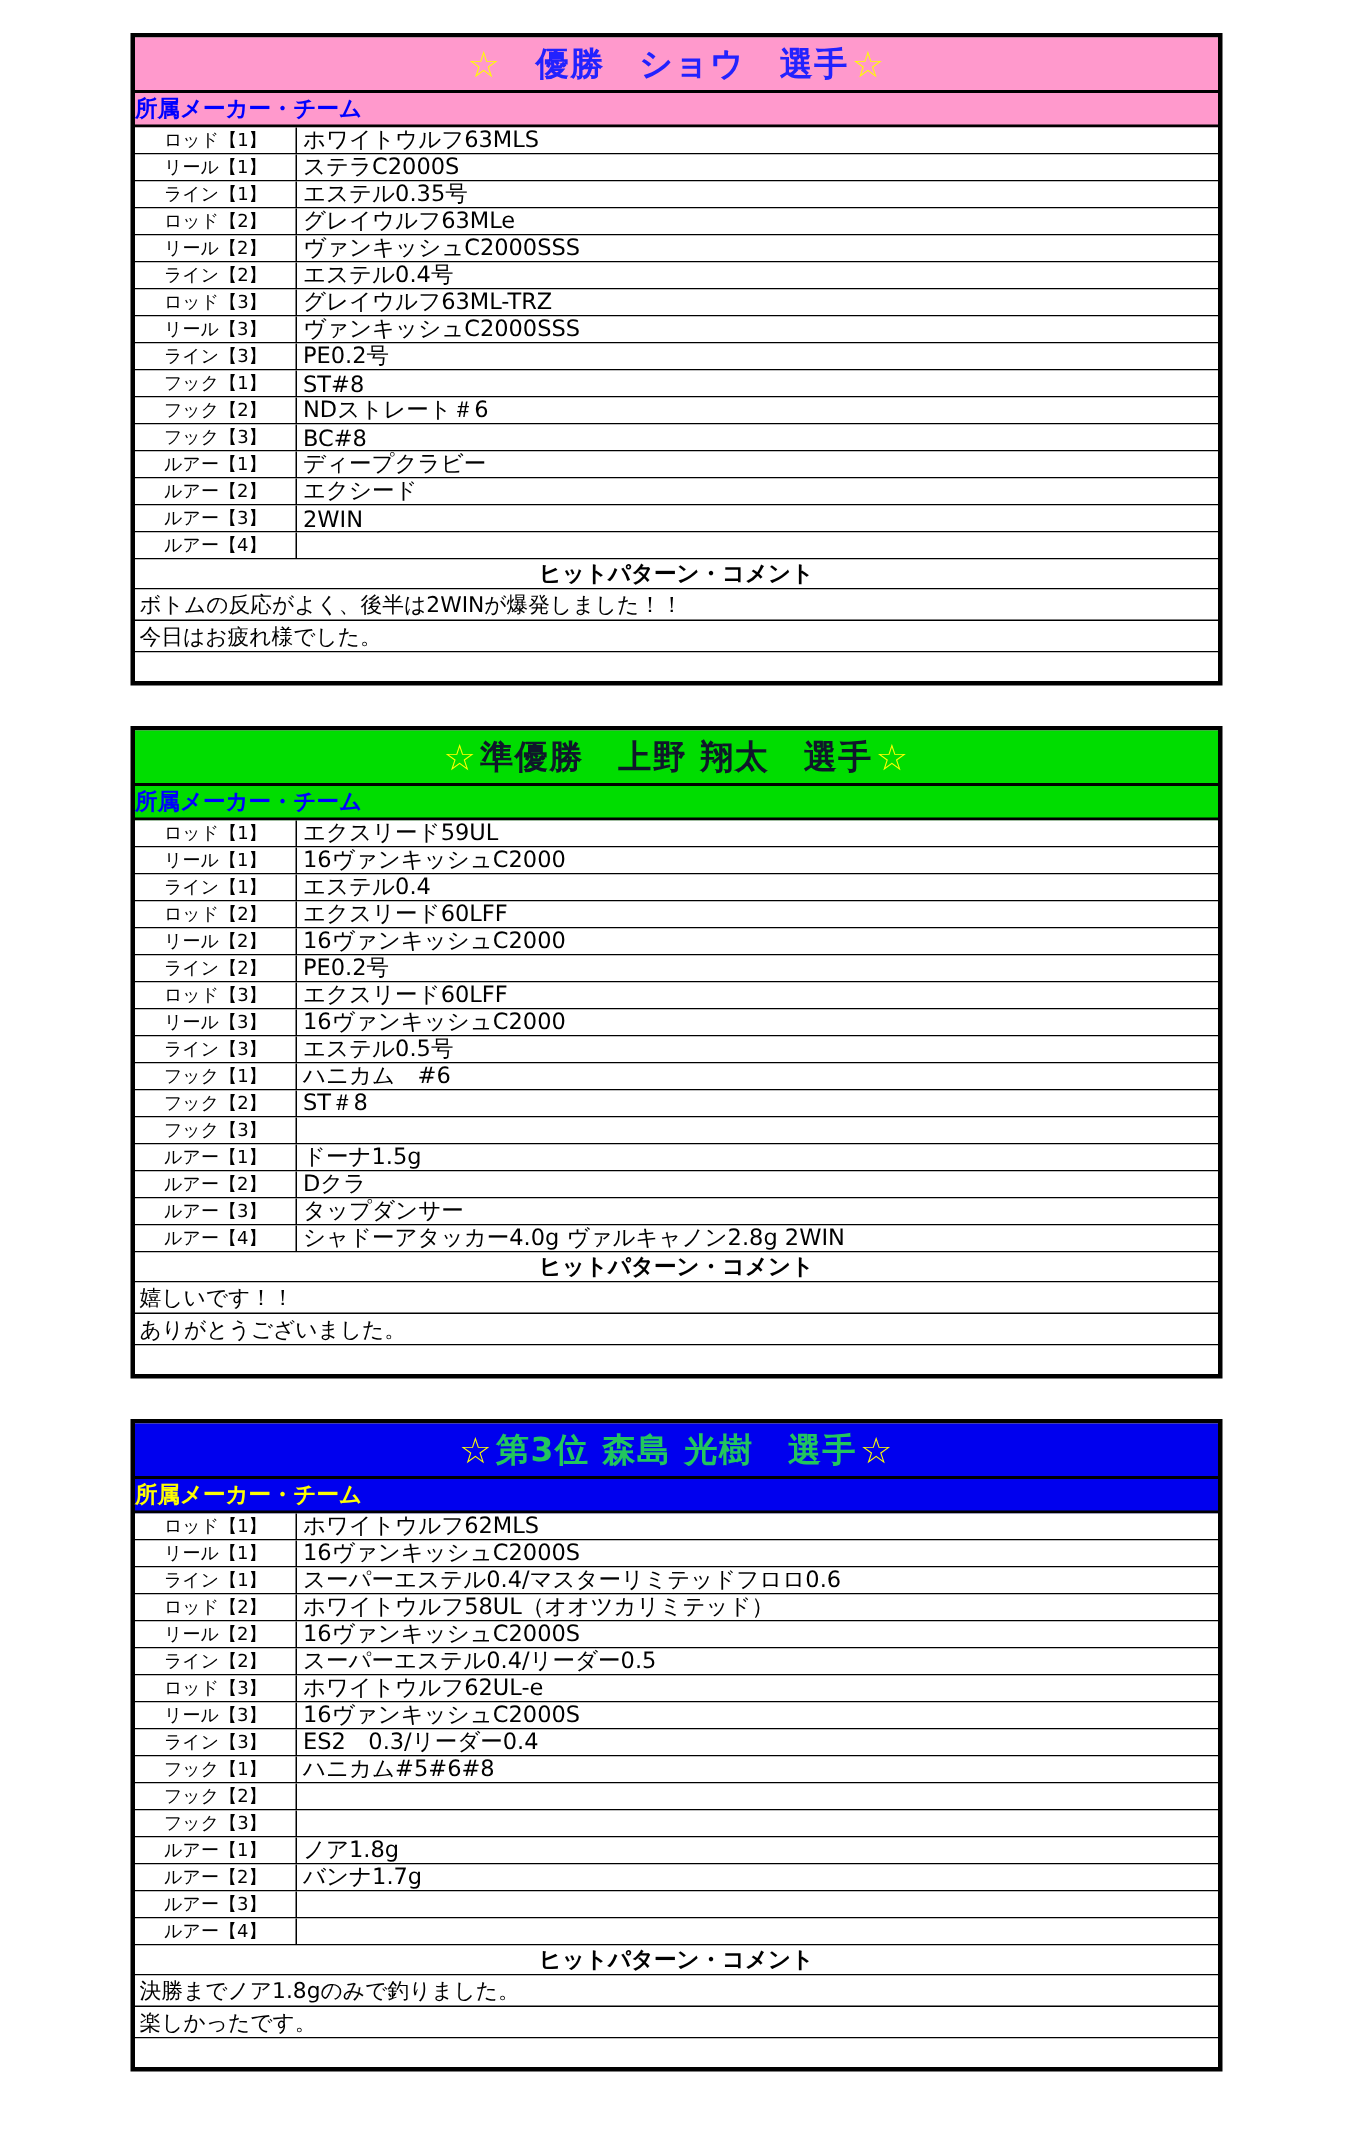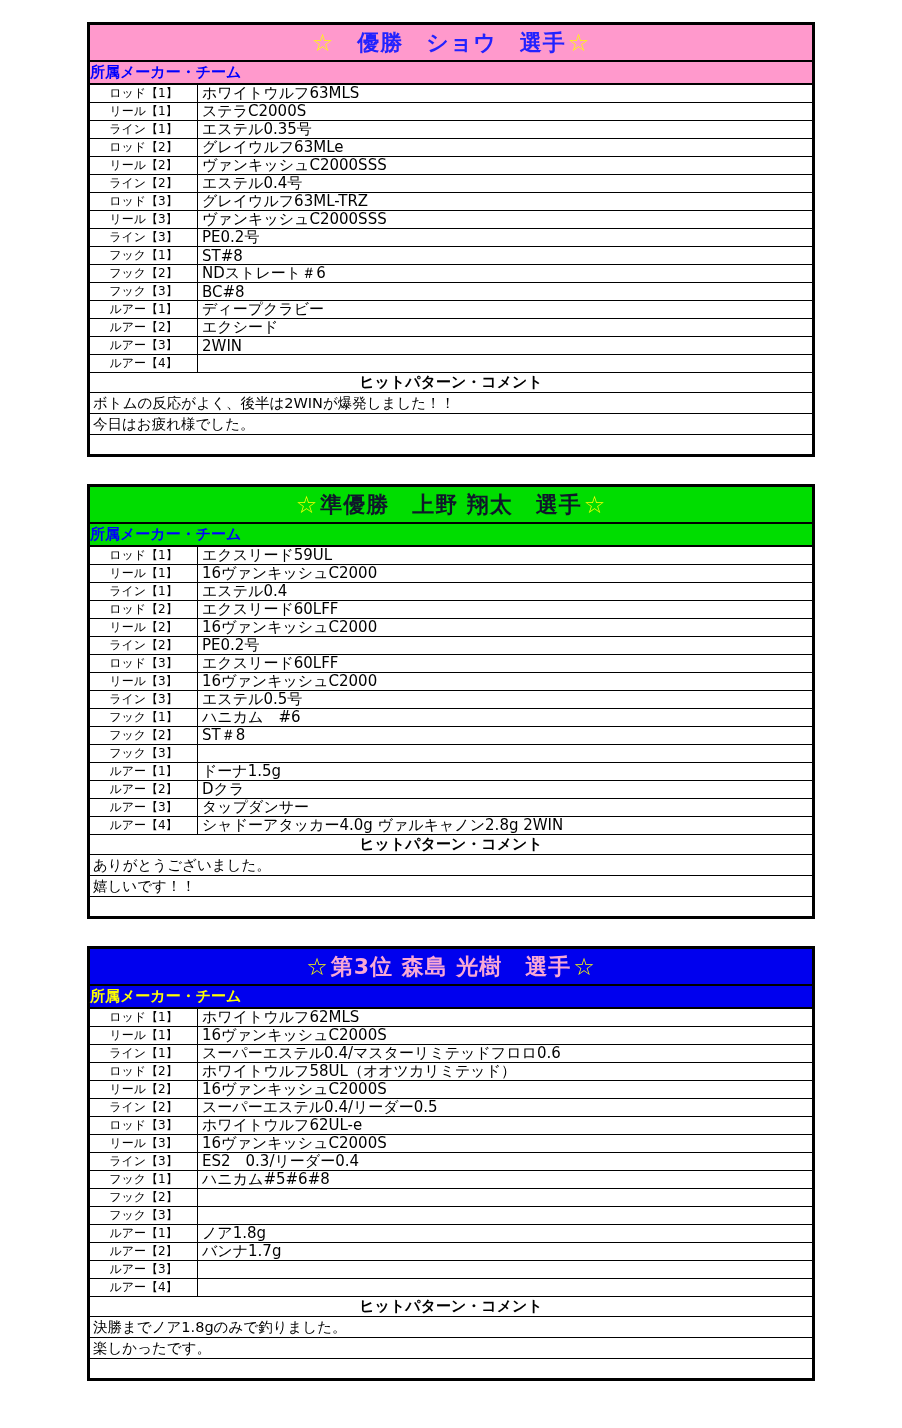--- a/index.html
+++ b/index.html
@@ -233,8 +233,8 @@
       </div>
     <div class="comment-header">ヒットパターン・コメント</div>
     <div class="comments">
+        <div class="comment-row">嬉しいです！！</div>
         <div class="comment-row">ありがとうございました。</div>
-        <div class="comment-row">嬉しいです！！</div>
         <div class="comment-row"></div>
       </div>
   </section>

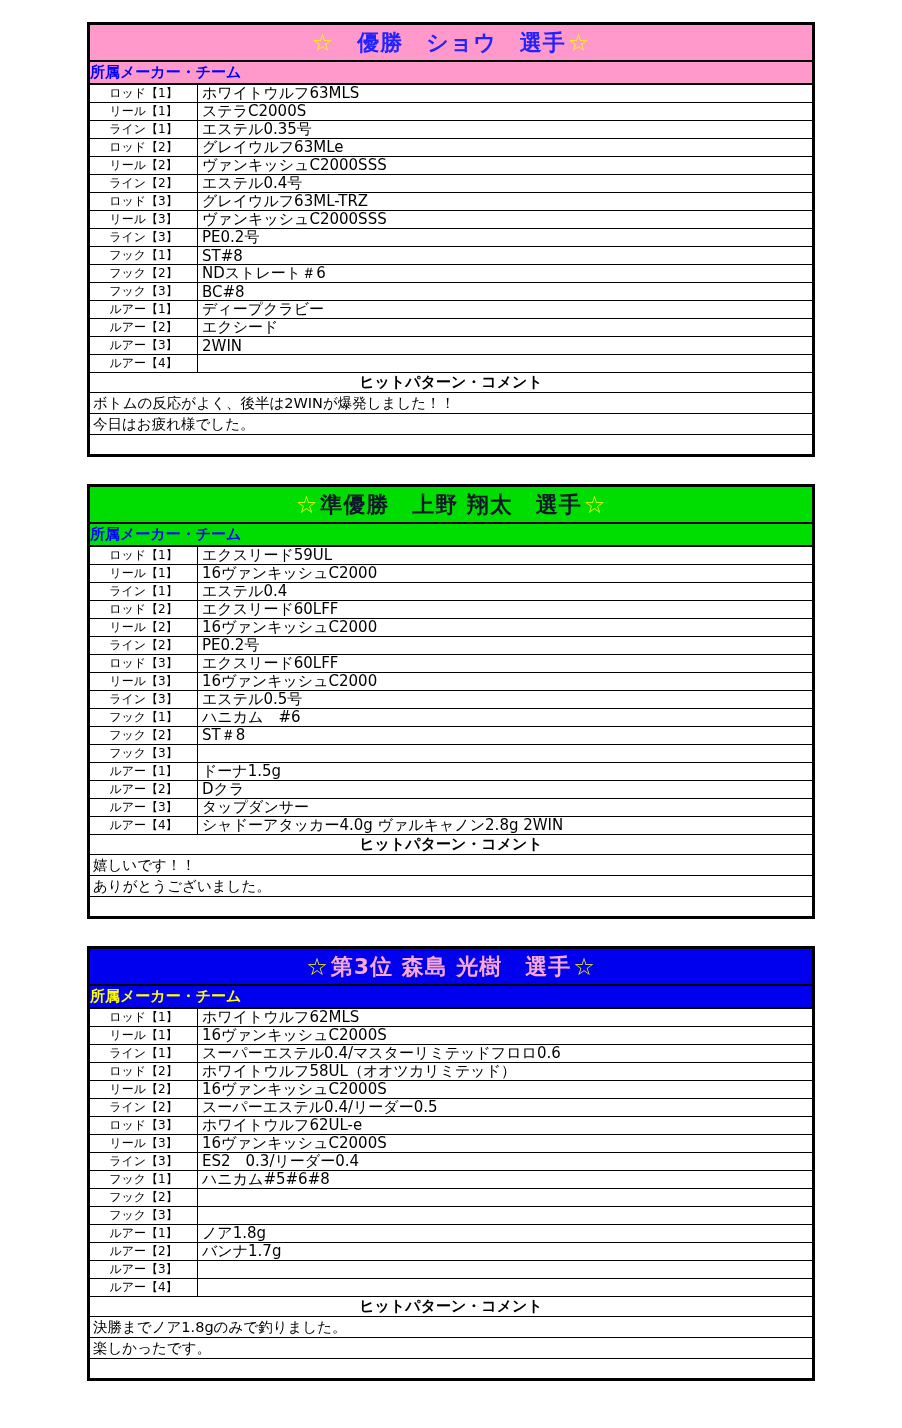--- a/index.html
+++ b/index.html
@@ -242,7 +242,7 @@
   <section class="rtable">
     <div class="title-row" style="background: rgb(0, 0, 238);">
       <span class="star" style="color: rgb(255, 255, 0);">☆</span>
-      <span class="title-text" style="color: #f9a8d4;">第3位 森島 光樹　選手</span>
+      <span class="title-text" style="color: #22c55e;">第3位 森島 光樹　選手</span>
       <span class="star" style="color: rgb(255, 255, 0);">☆</span>
     </div>
     <div class="subheader-row" style="background: rgb(0, 0, 238); color: rgb(255, 255, 0);">所属メーカー・チーム</div>

